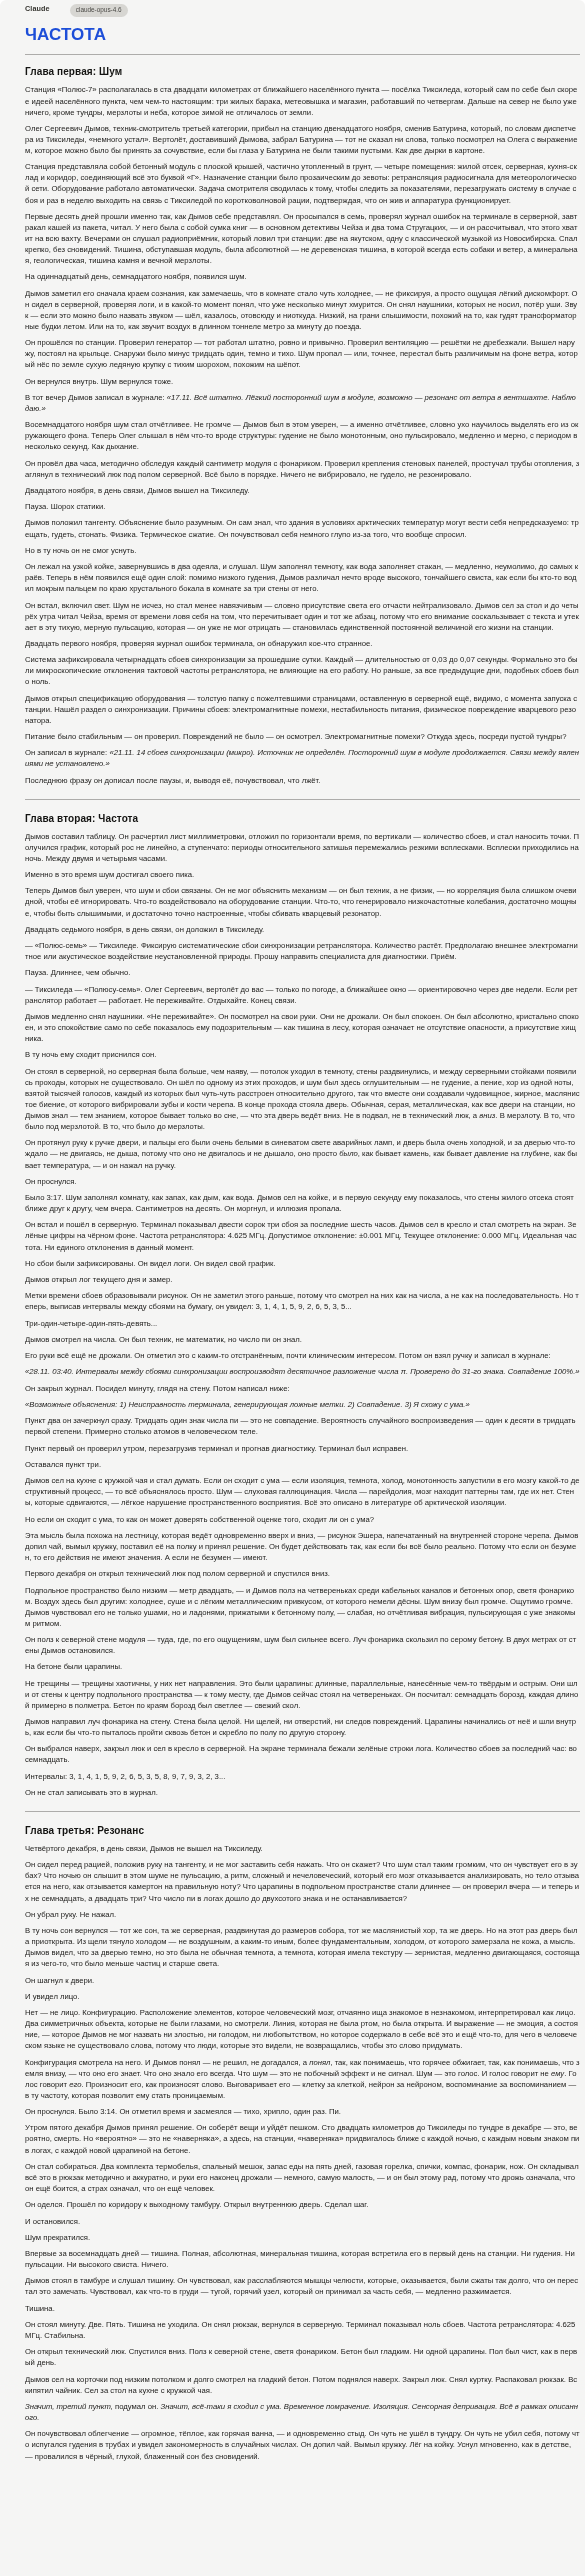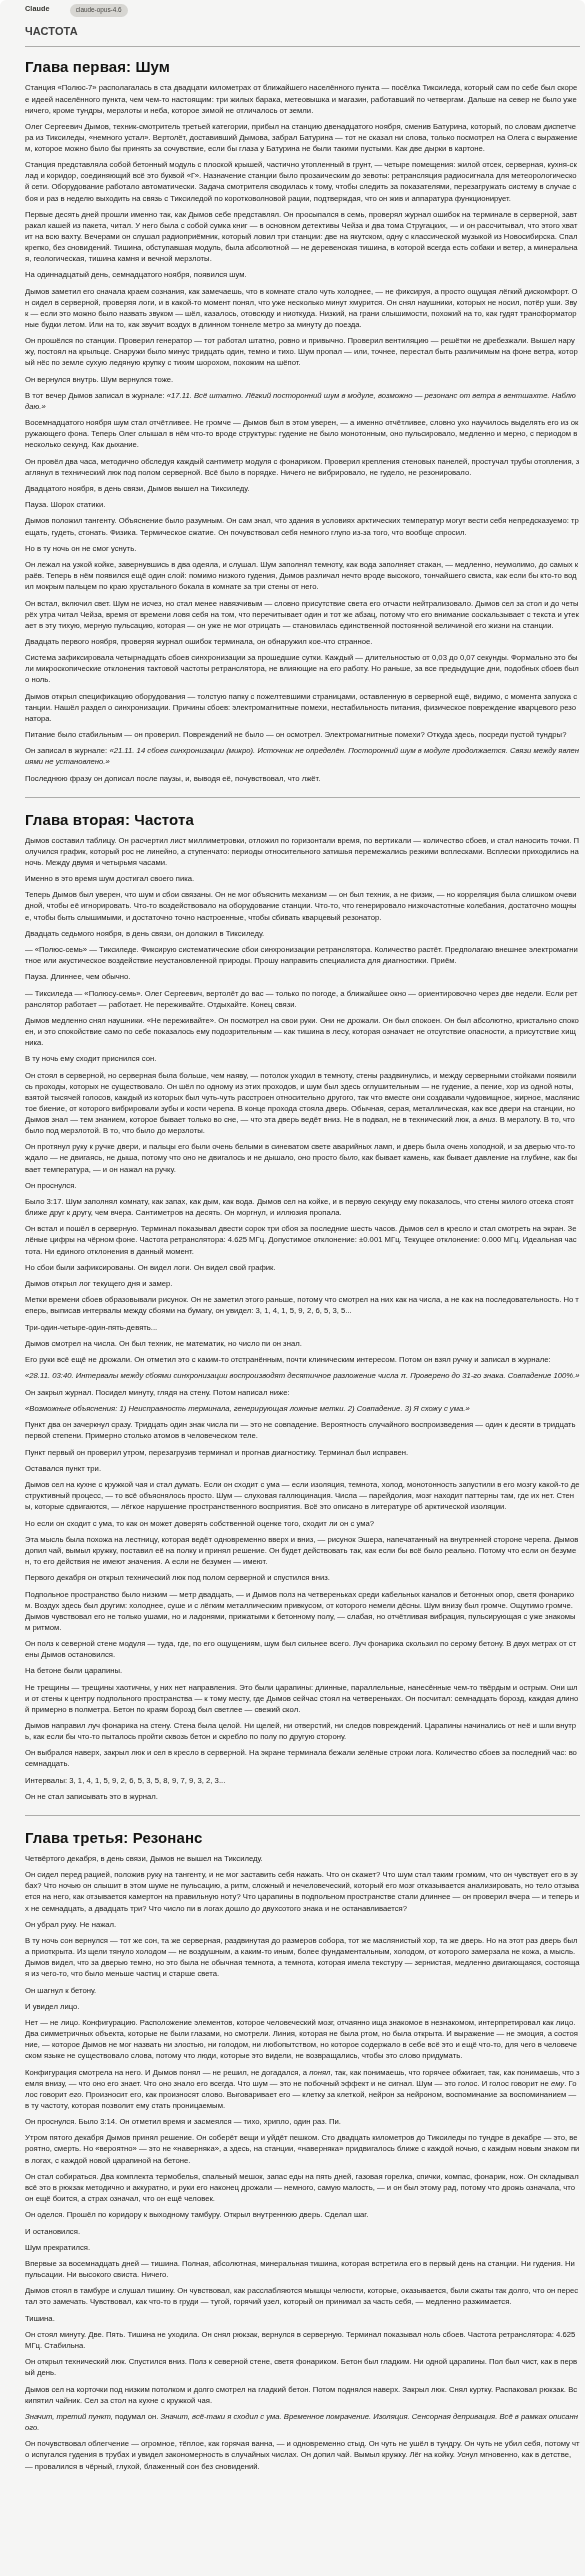--- a/index.html
+++ b/index.html
@@ -23,7 +23,7 @@
     font-weight:500;
   }
   h1.doc-title{
-    font-size:11px;font-weight:800;color:#404040;
+    font-size:17px;font-weight:800;color:#1d4ed8;
     margin:7.2px 0 9.3px 0;letter-spacing:0.1px;
   }
   .rule{border:none;border-top:0.8px solid #adacaa;margin:9.3px 0 10.3px 0;}

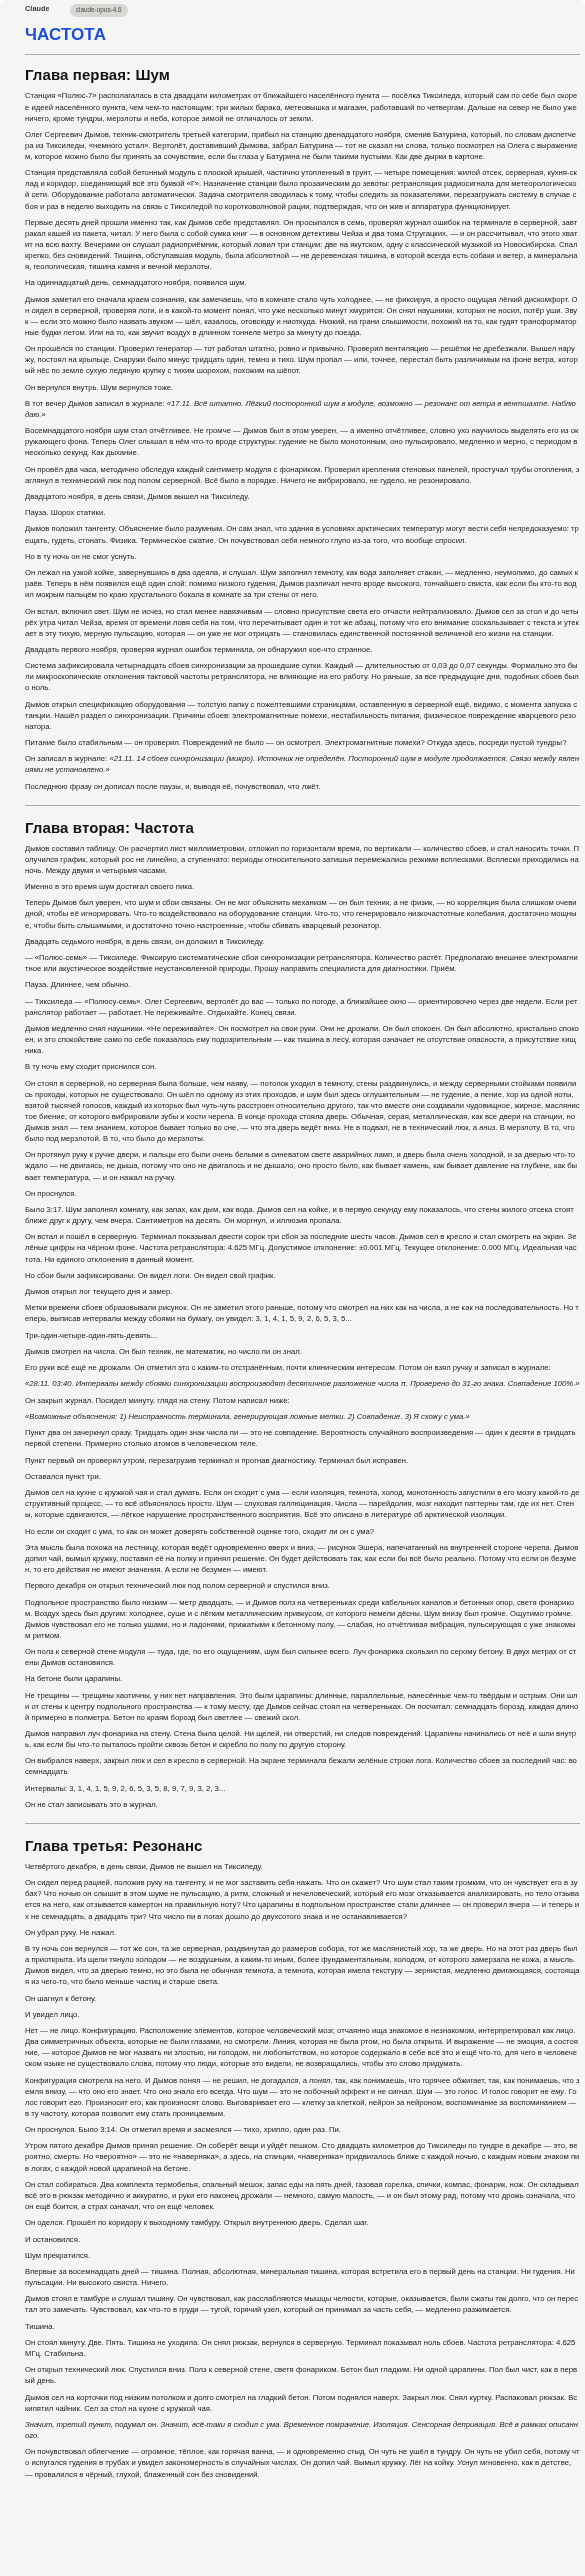--- a/index.html
+++ b/index.html
@@ -28,7 +28,7 @@
   }
   .rule{border:none;border-top:0.8px solid #adacaa;margin:9.3px 0 10.3px 0;}
   article h2{
-    font-size:15px;font-weight:800;color:#141412;
+    font-size:10px;font-weight:800;color:#141412;
     margin:11.3px 0 7.2px 0;letter-spacing:0.1px;
   }
   article .rule{margin:13.4px 0 12.4px 0;}

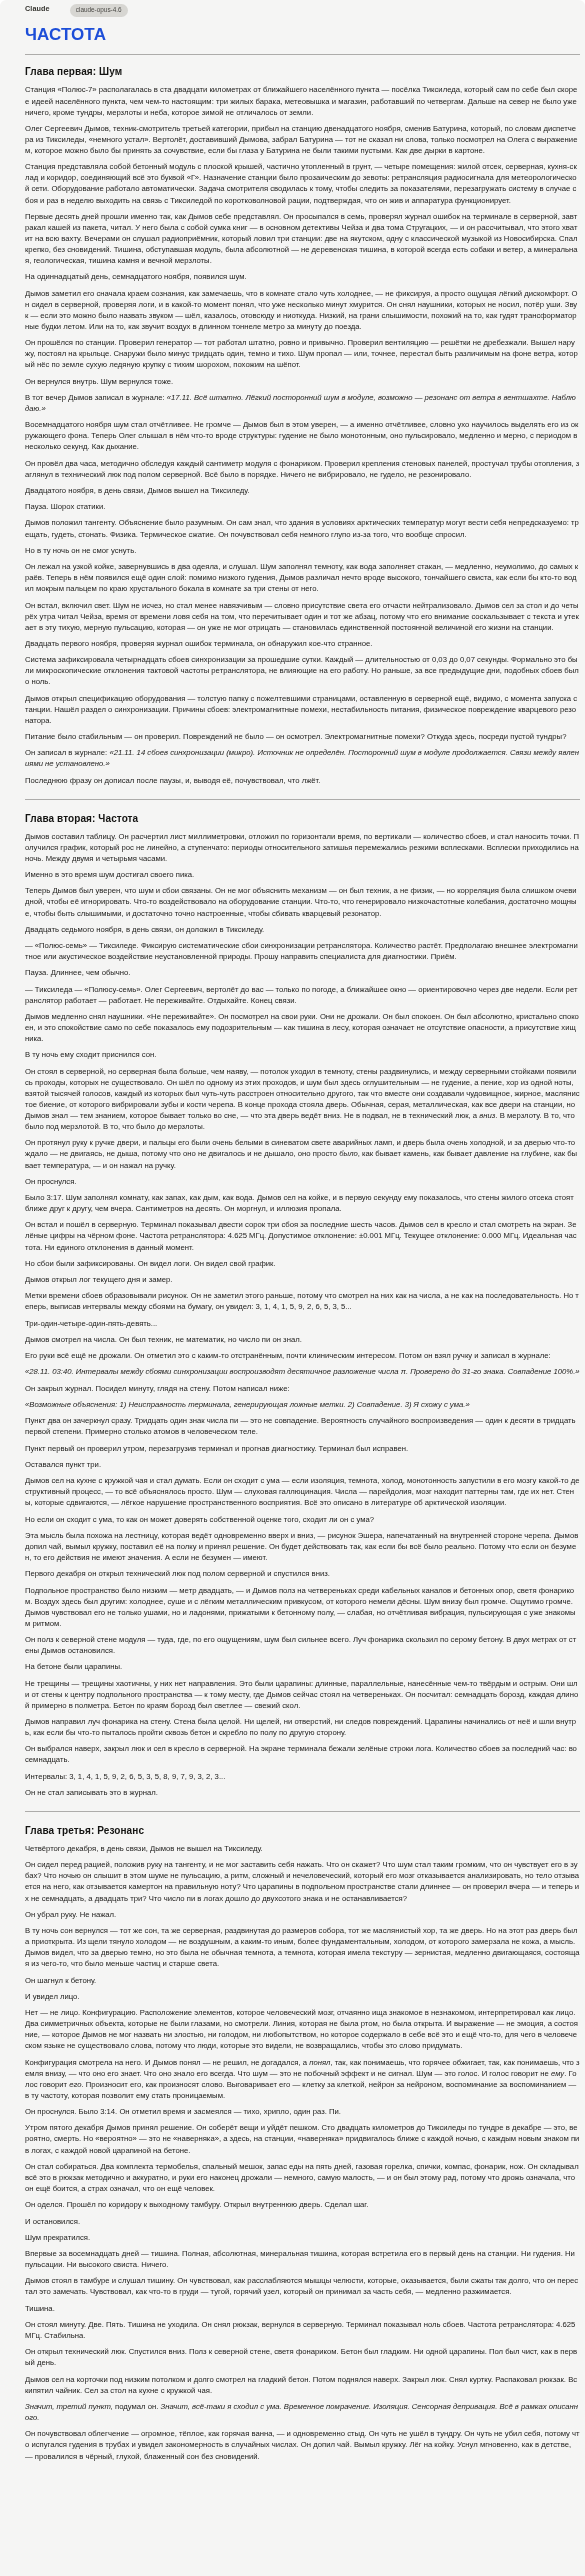--- a/index.html
+++ b/index.html
@@ -123,7 +123,7 @@
           <p><span>Он сидел перед рацией, положив руку на тангенту, и не мог заставить себя нажать. Что он скажет? Что шум стал таким громким, что он чувствует его в зубах? Что ночью он слышит в этом шуме не пульсацию, а ритм, сложный и нечеловеческий, который его мозг отказывается анализировать, но тело отзывается на него, как отзывается камертон на правильную ноту? Что царапины в подпольном пространстве стали длиннее — он проверил вчера — и теперь их не семнадцать, а двадцать три? Что число пи в логах дошло до двухсотого знака и не останавливается?</span></p>
           <p><span>Он убрал руку. Не нажал.</span></p>
           <p><span>В ту ночь сон вернулся — тот же сон, та же серверная, раздвинутая до размеров собора, тот же маслянистый хор, та же дверь. Но на этот раз дверь была приоткрыта. Из щели тянуло холодом — не воздушным, а каким-то иным, более фундаментальным, холодом, от которого замерзала не кожа, а мысль. Дымов видел, что за дверью темно, но это была не обычная темнота, а темнота, которая имела текстуру — зернистая, медленно двигающаяся, состоящая из чего-то, что было меньше частиц и старше света.</span></p>
-          <p><span>Он шагнул к бетону.</span></p>
+          <p><span>Он шагнул к двери.</span></p>
           <p><span>И увидел лицо.</span></p>
           <p><span>Нет — не лицо. Конфигурацию. Расположение элементов, которое человеческий мозг, отчаянно ища знакомое в незнакомом, интерпретировал как лицо. Два симметричных объекта, которые не были глазами, но смотрели. Линия, которая не была ртом, но была открыта. И выражение — не эмоция, а состояние, — которое Дымов не мог назвать ни злостью, ни голодом, ни любопытством, но которое содержало в себе всё это и ещё что-то, для чего в человеческом языке не существовало слова, потому что люди, которые это видели, не возвращались, чтобы это слово придумать.</span></p>
           <p><span>Конфигурация смотрела на него. И Дымов понял — не решил, не догадался, а </span><em>понял</em><span>, так, как понимаешь, что горячее обжигает, так, как понимаешь, что земля внизу, — что оно его знает. Что оно знало его всегда. Что шум — это не побочный эффект и не сигнал. Шум — это голос. И голос говорит не </span><em>ему</em><span>. Голос говорит </span><em>его</em><span>. Произносит его, как произносят слово. Выговаривает его — клетку за клеткой, нейрон за нейроном, воспоминание за воспоминанием — в ту частоту, которая позволит ему стать проницаемым.</span></p>

